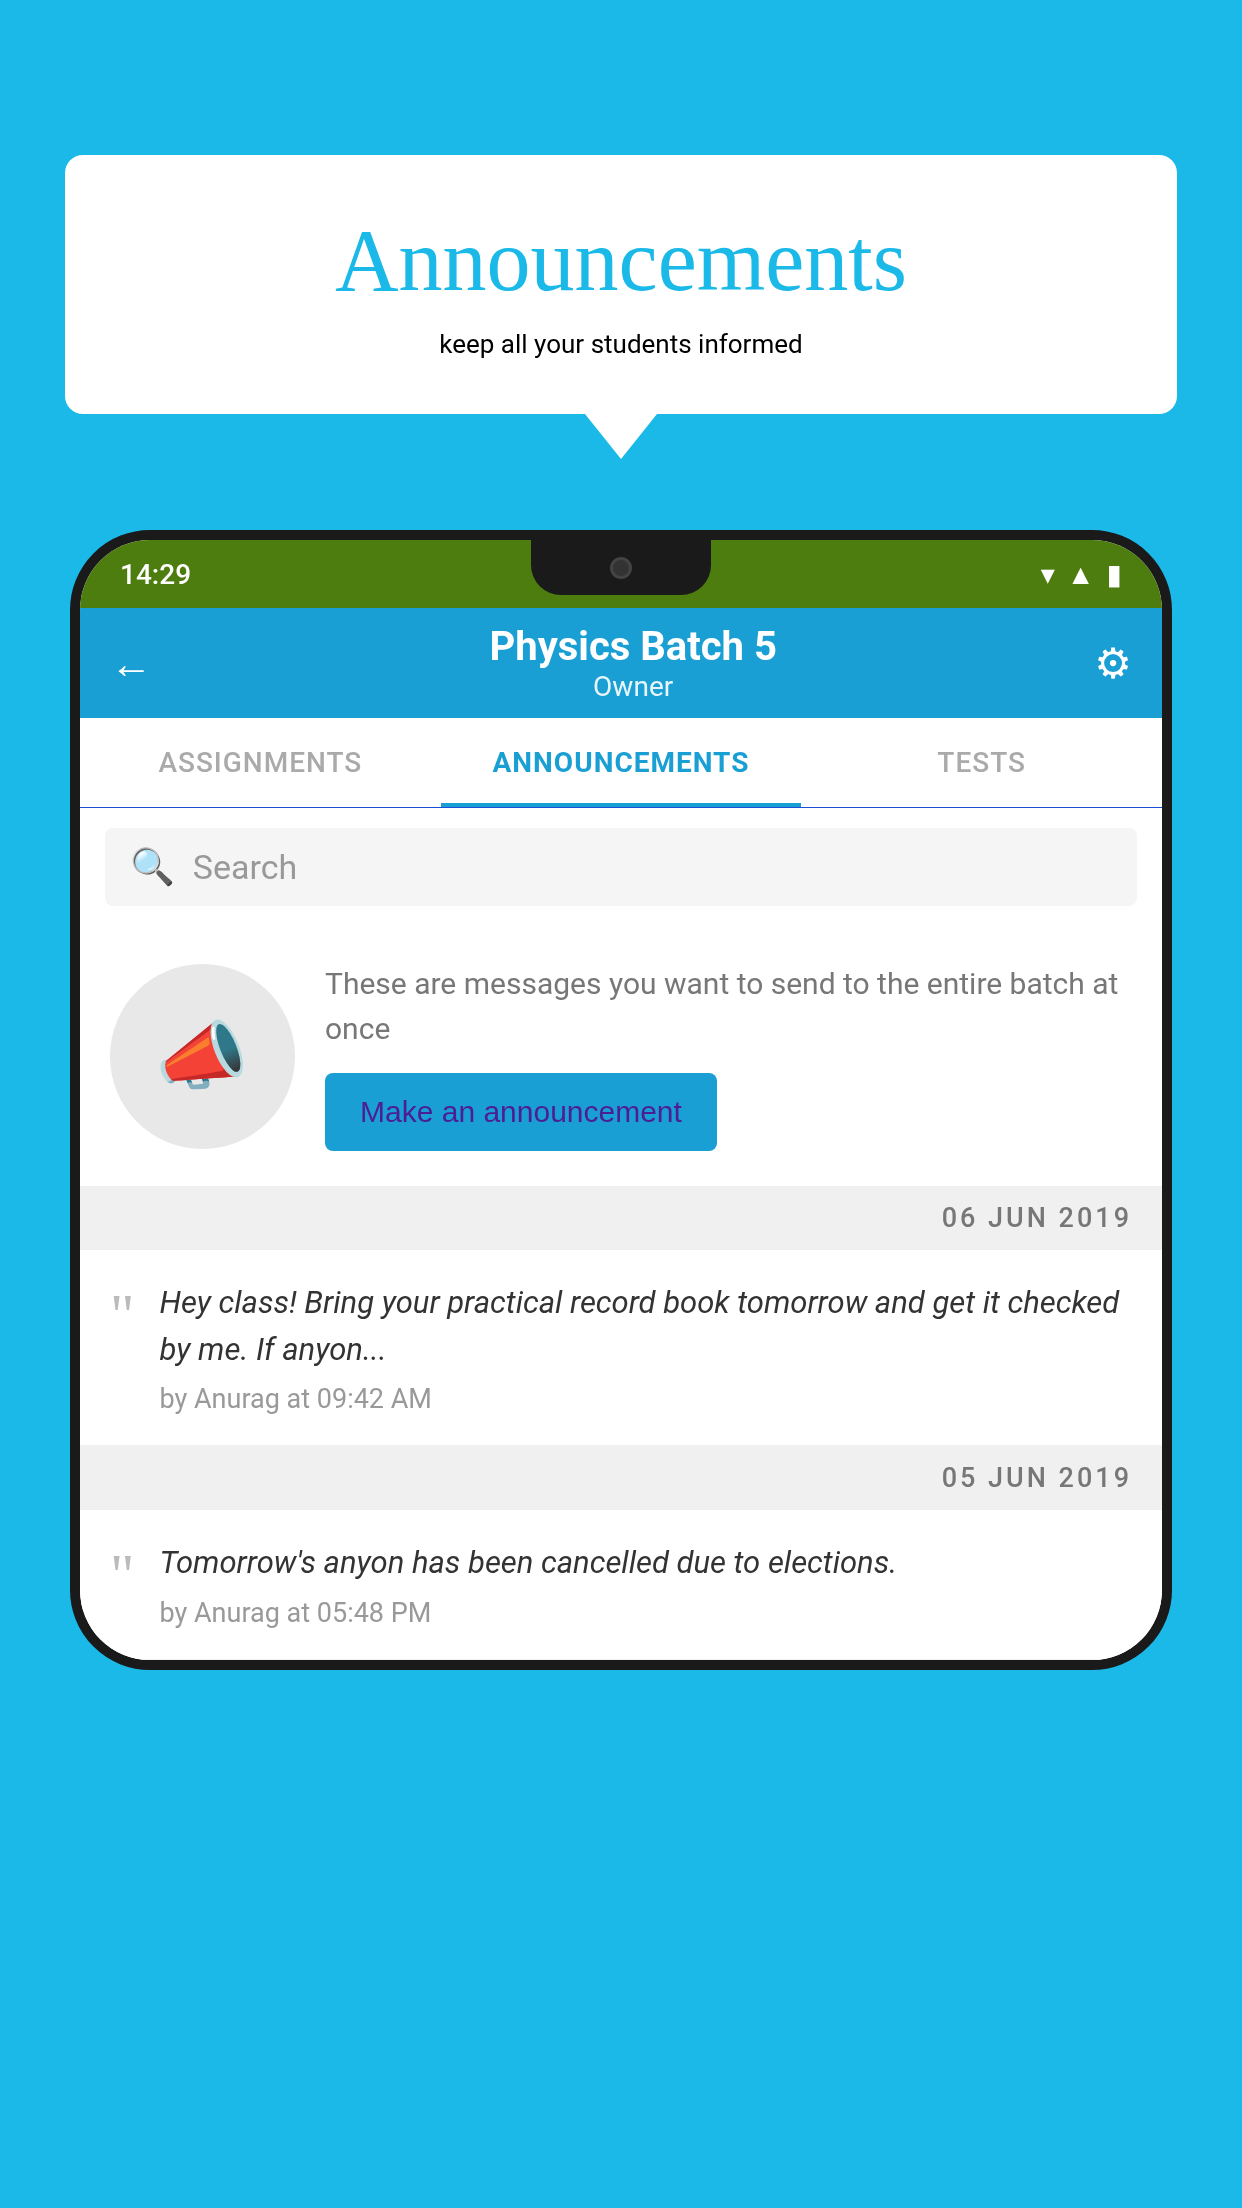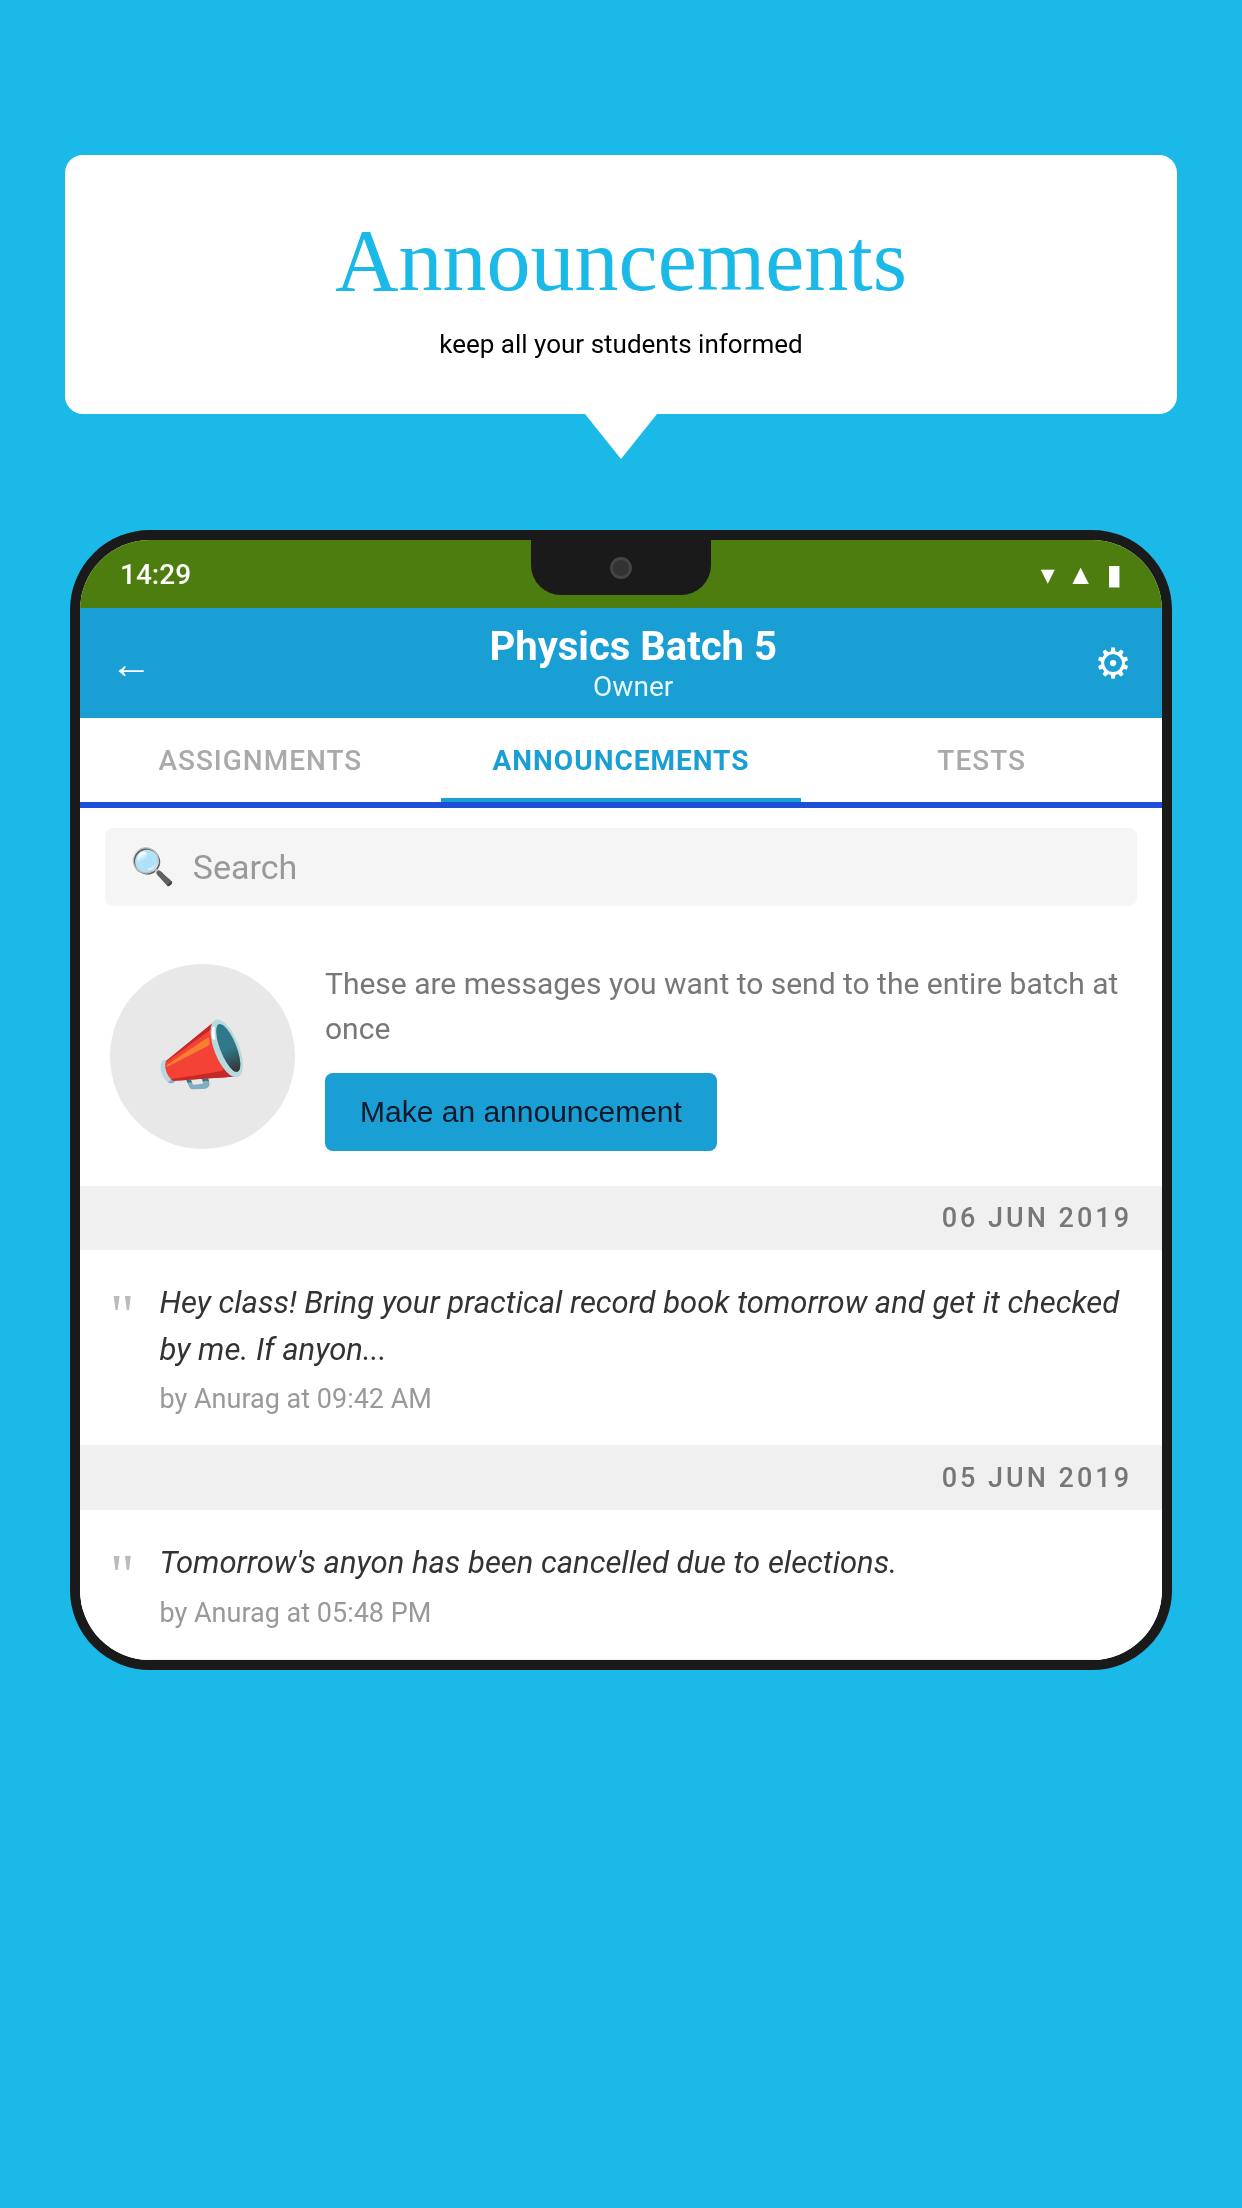--- a/index.html
+++ b/index.html
@@ -169,7 +169,7 @@
       background: white;
       display: flex;
       height: 90px;
-      border-bottom: 6px solid #1d4ed8;
+      border-bottom: 1px solid #1d4ed8;
     }
 
     .tab {

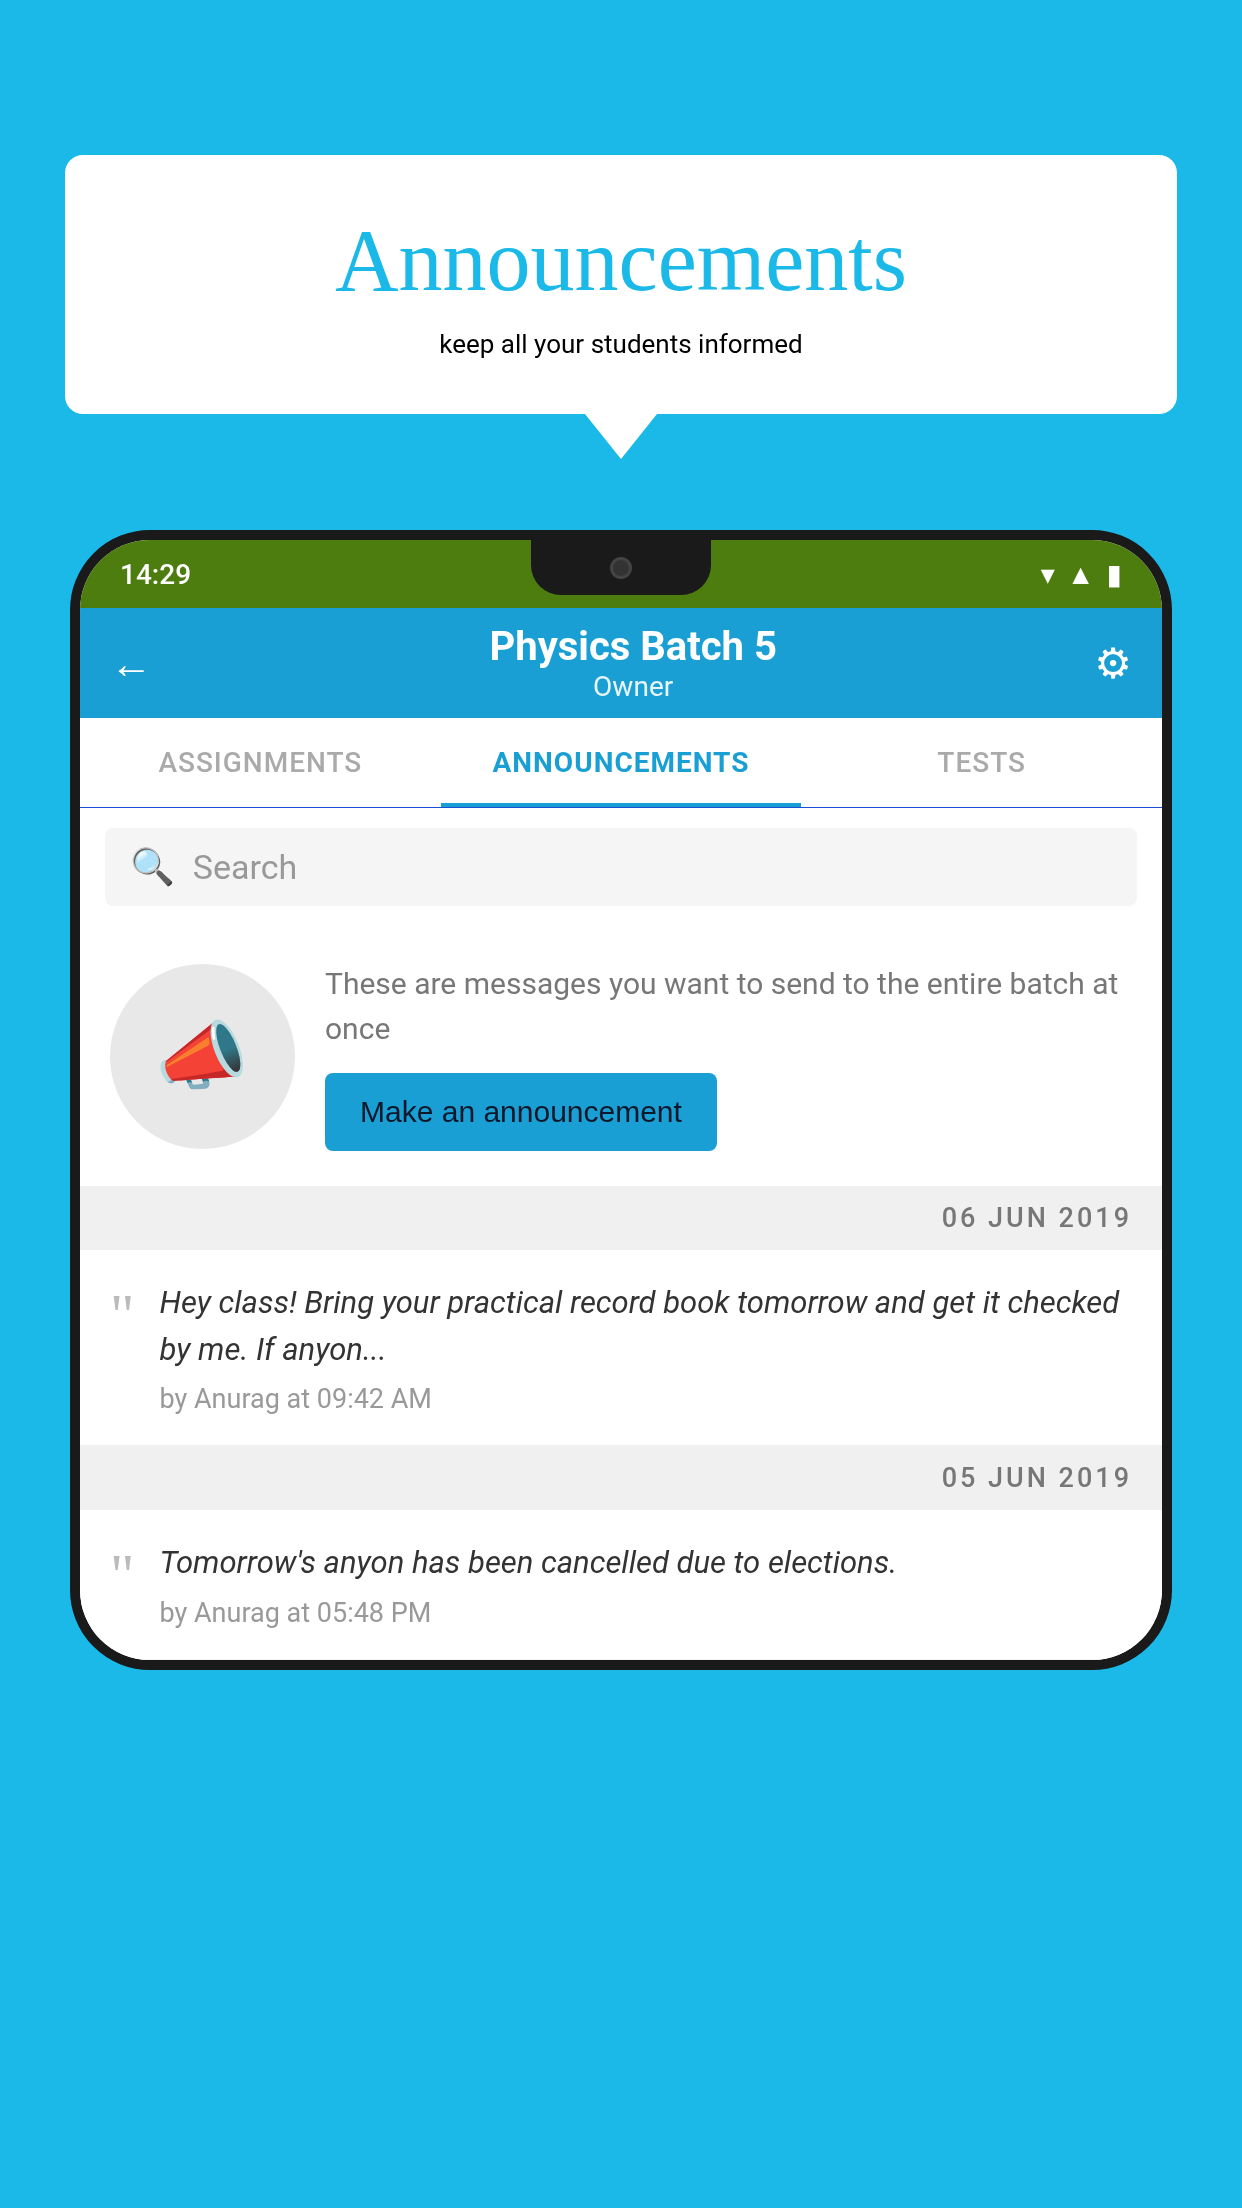--- a/index.html
+++ b/index.html
@@ -263,7 +263,7 @@
 
     .make-announcement-btn {
       background: #1a9fd4;
-      color: #0f172a;
+      color: #4c1d95;
       border: none;
       border-radius: 8px;
       padding: 22px 35px;

